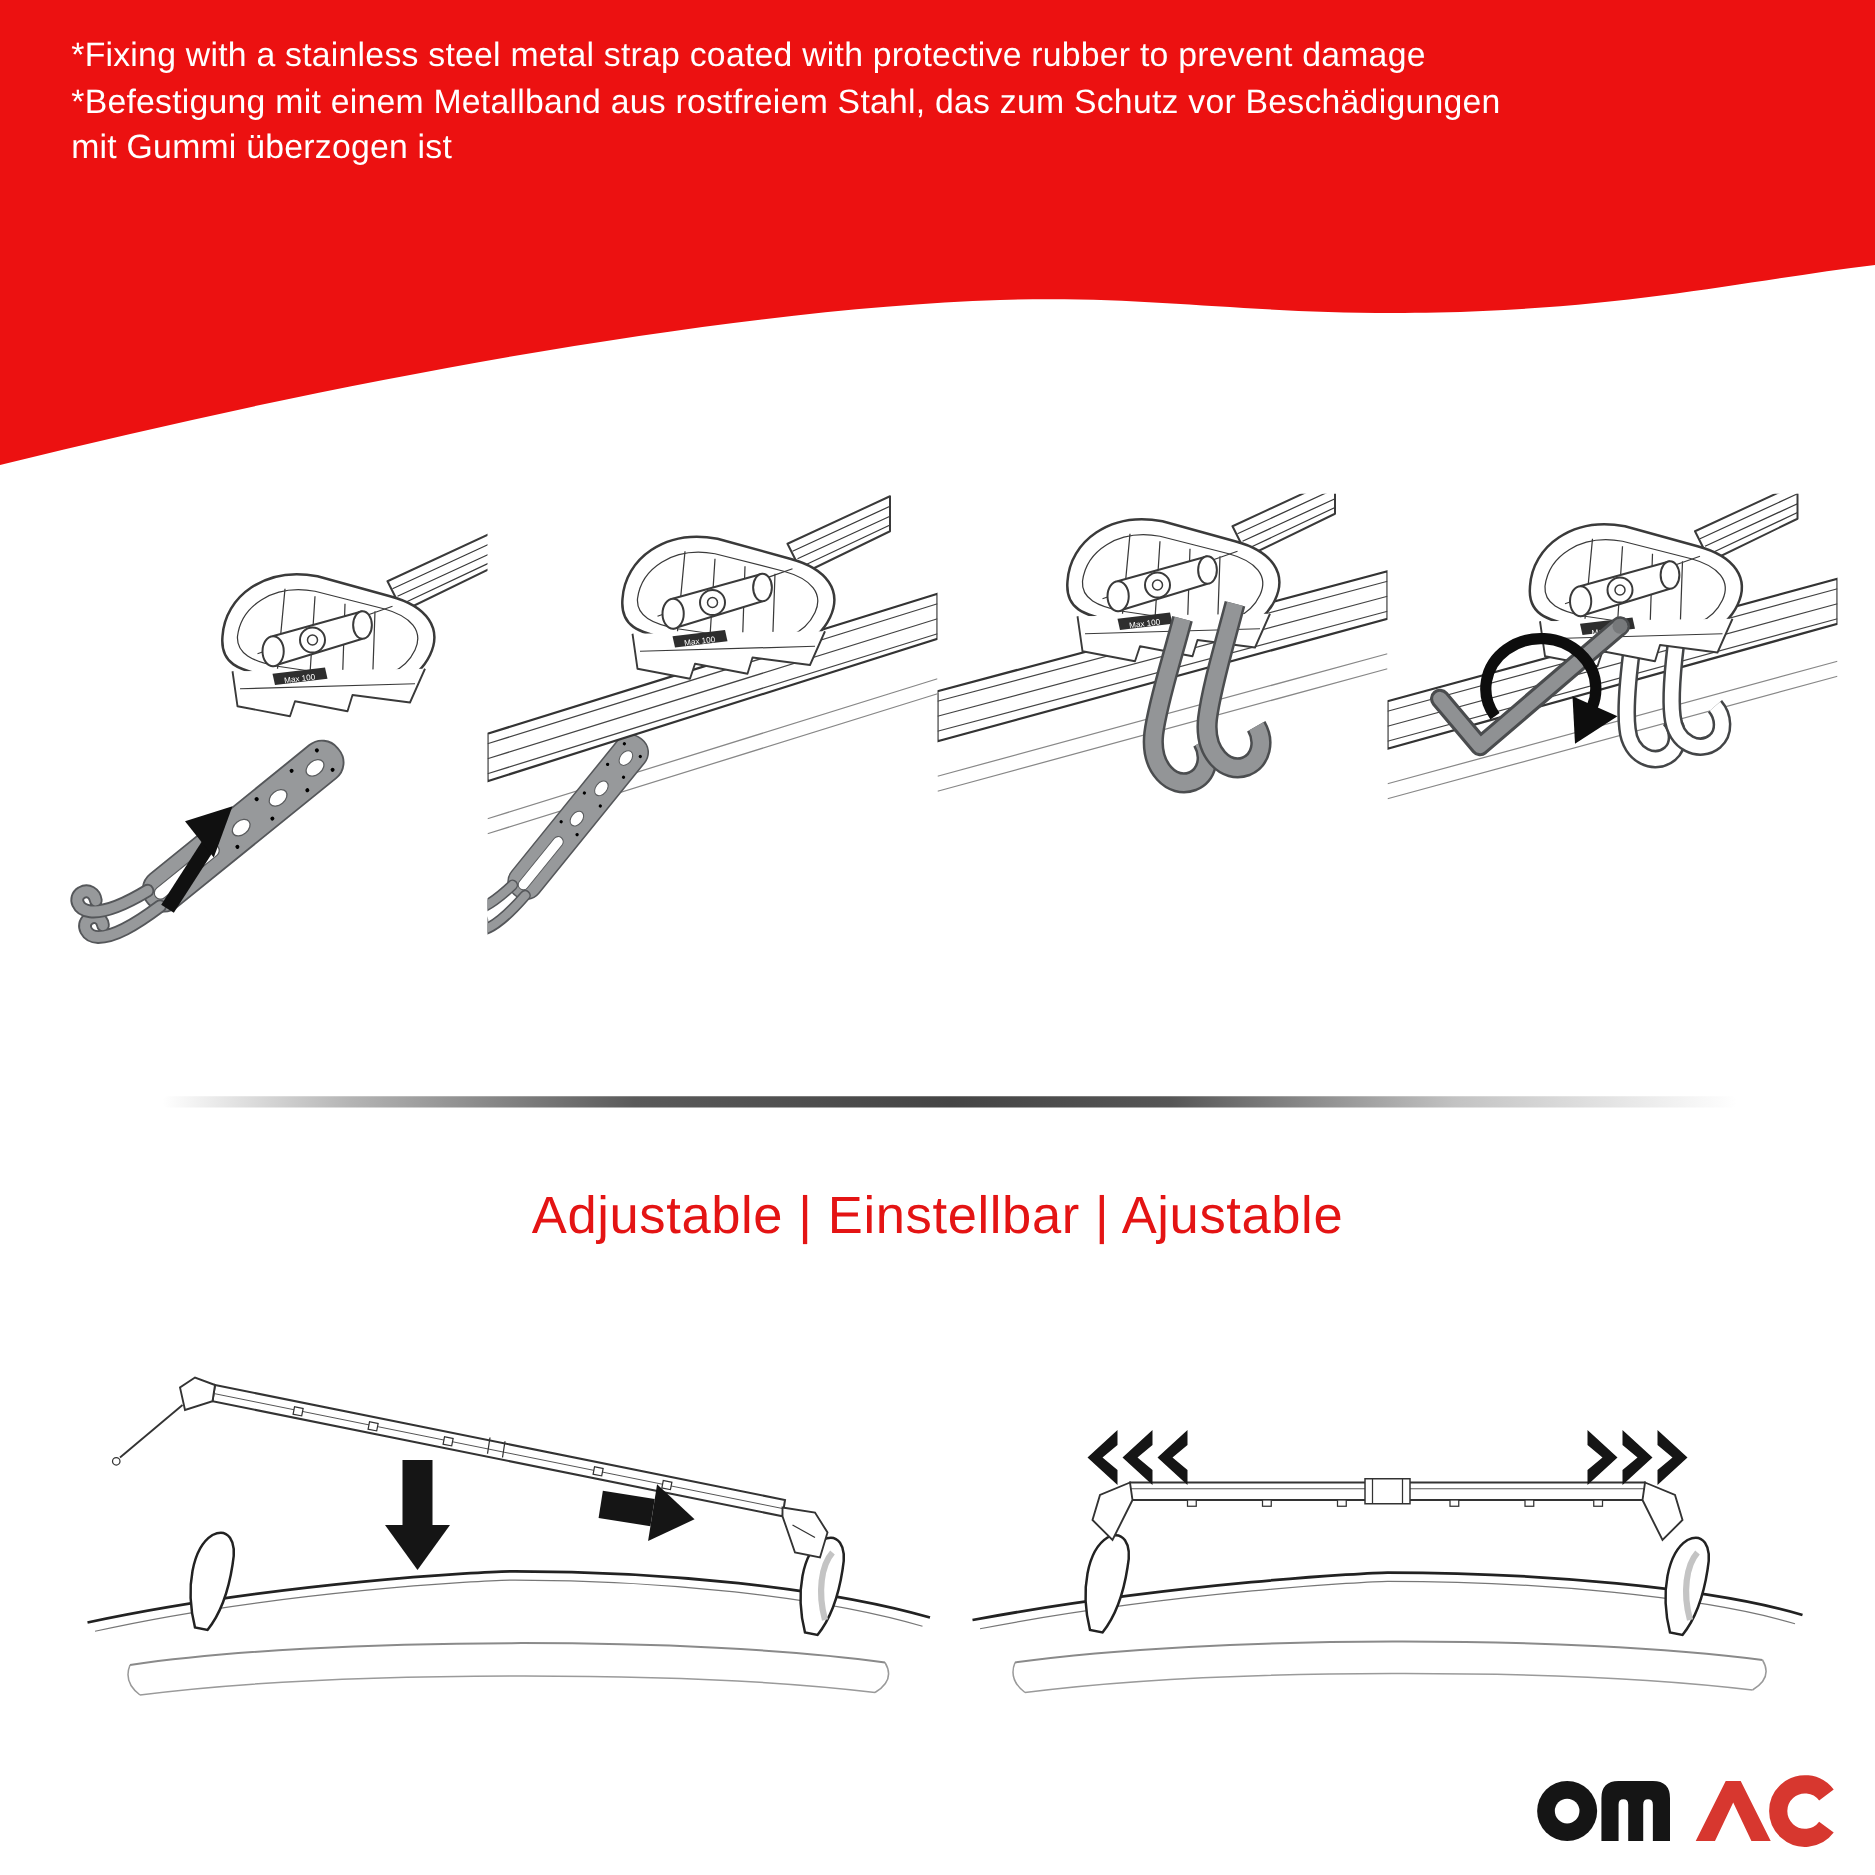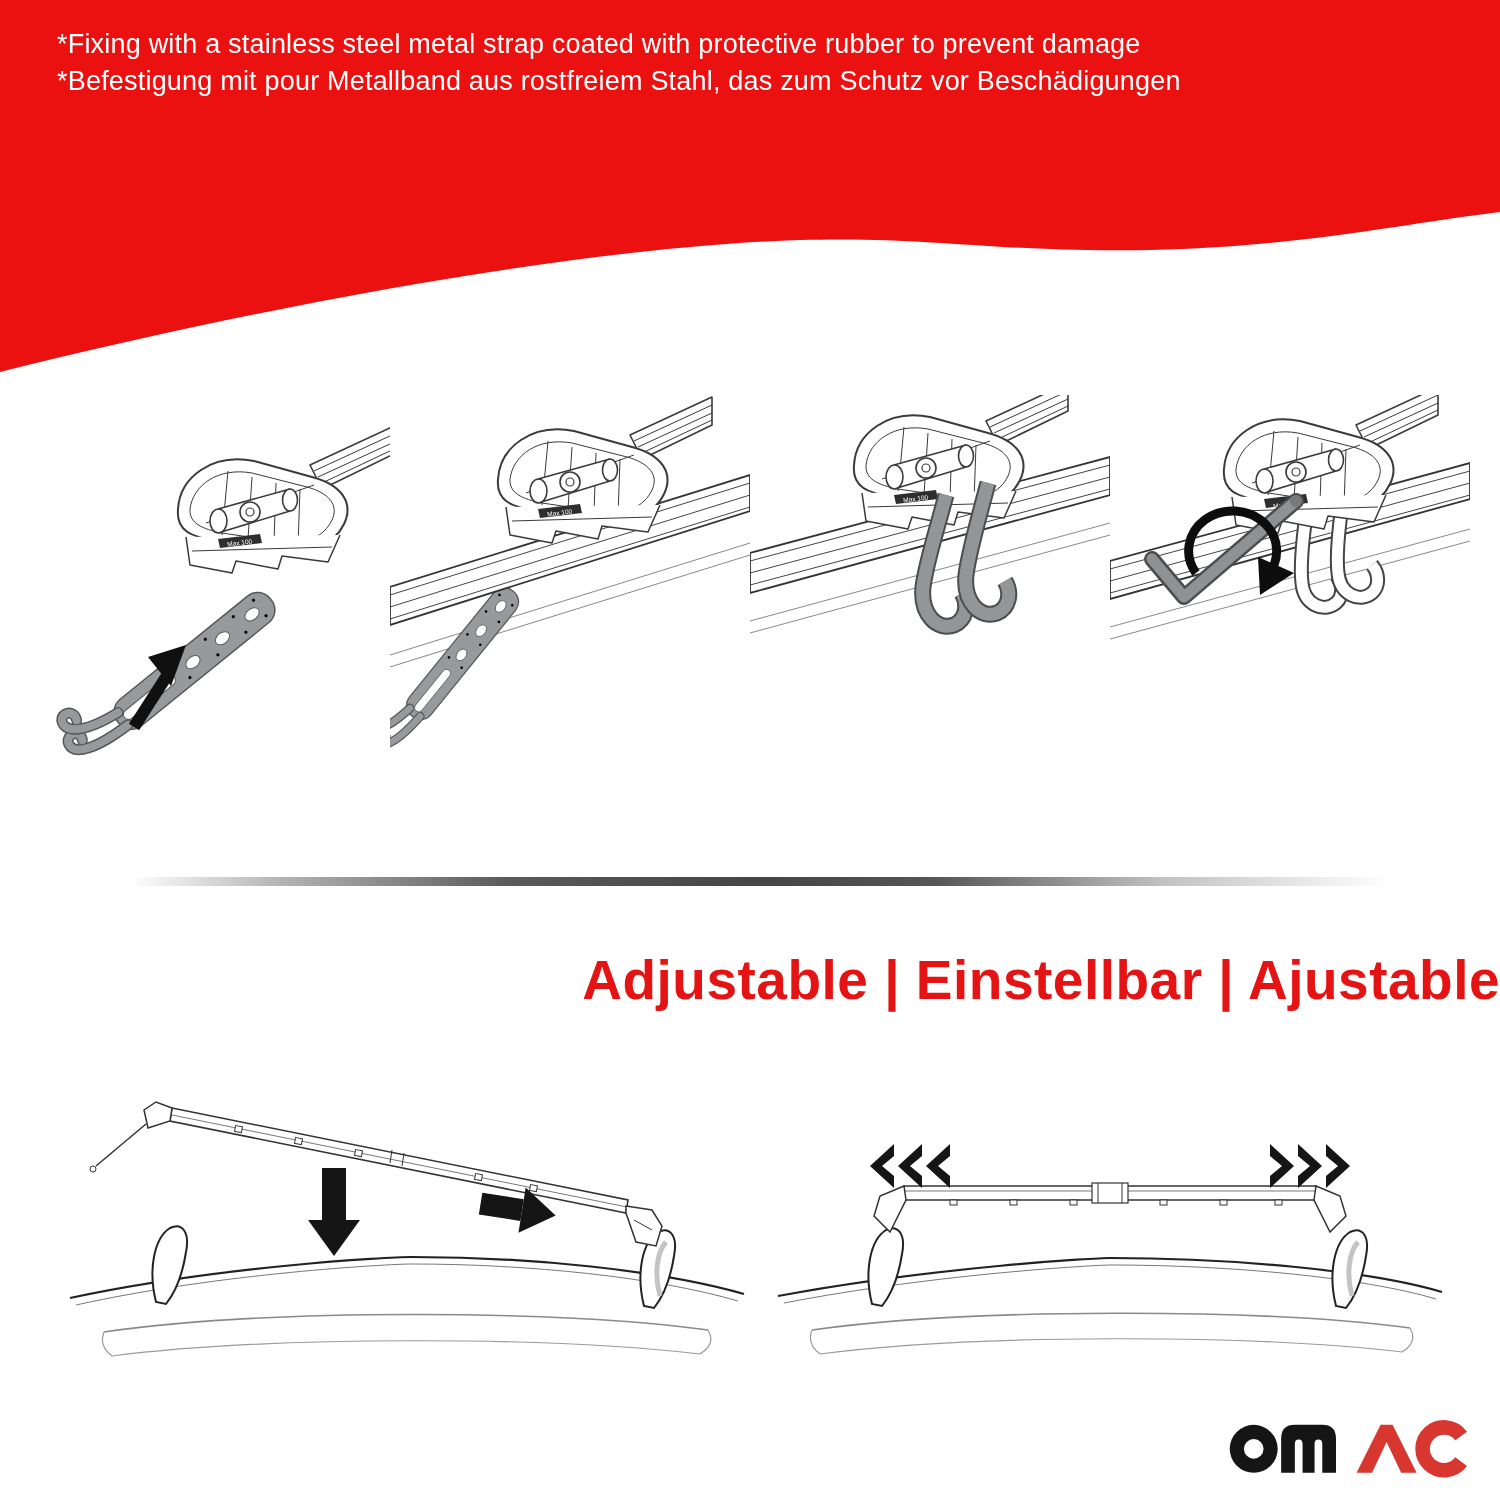--- a/index.html
+++ b/index.html
@@ -105,7 +105,7 @@
     </svg>
     <div class="banner-text">
       <p>*Fixing with a stainless steel metal strap coated with protective rubber to prevent damage</p>
-      <p>*Befestigung mit pour Metallband aus rostfreiem Stahl, das zum Schutz vor Beschädigungen</p>
+      <p>*Befestigung mit einem Metallband aus rostfreiem Stahl, das zum Schutz vor Beschädigungen</p>
     </div>
   </header>
 

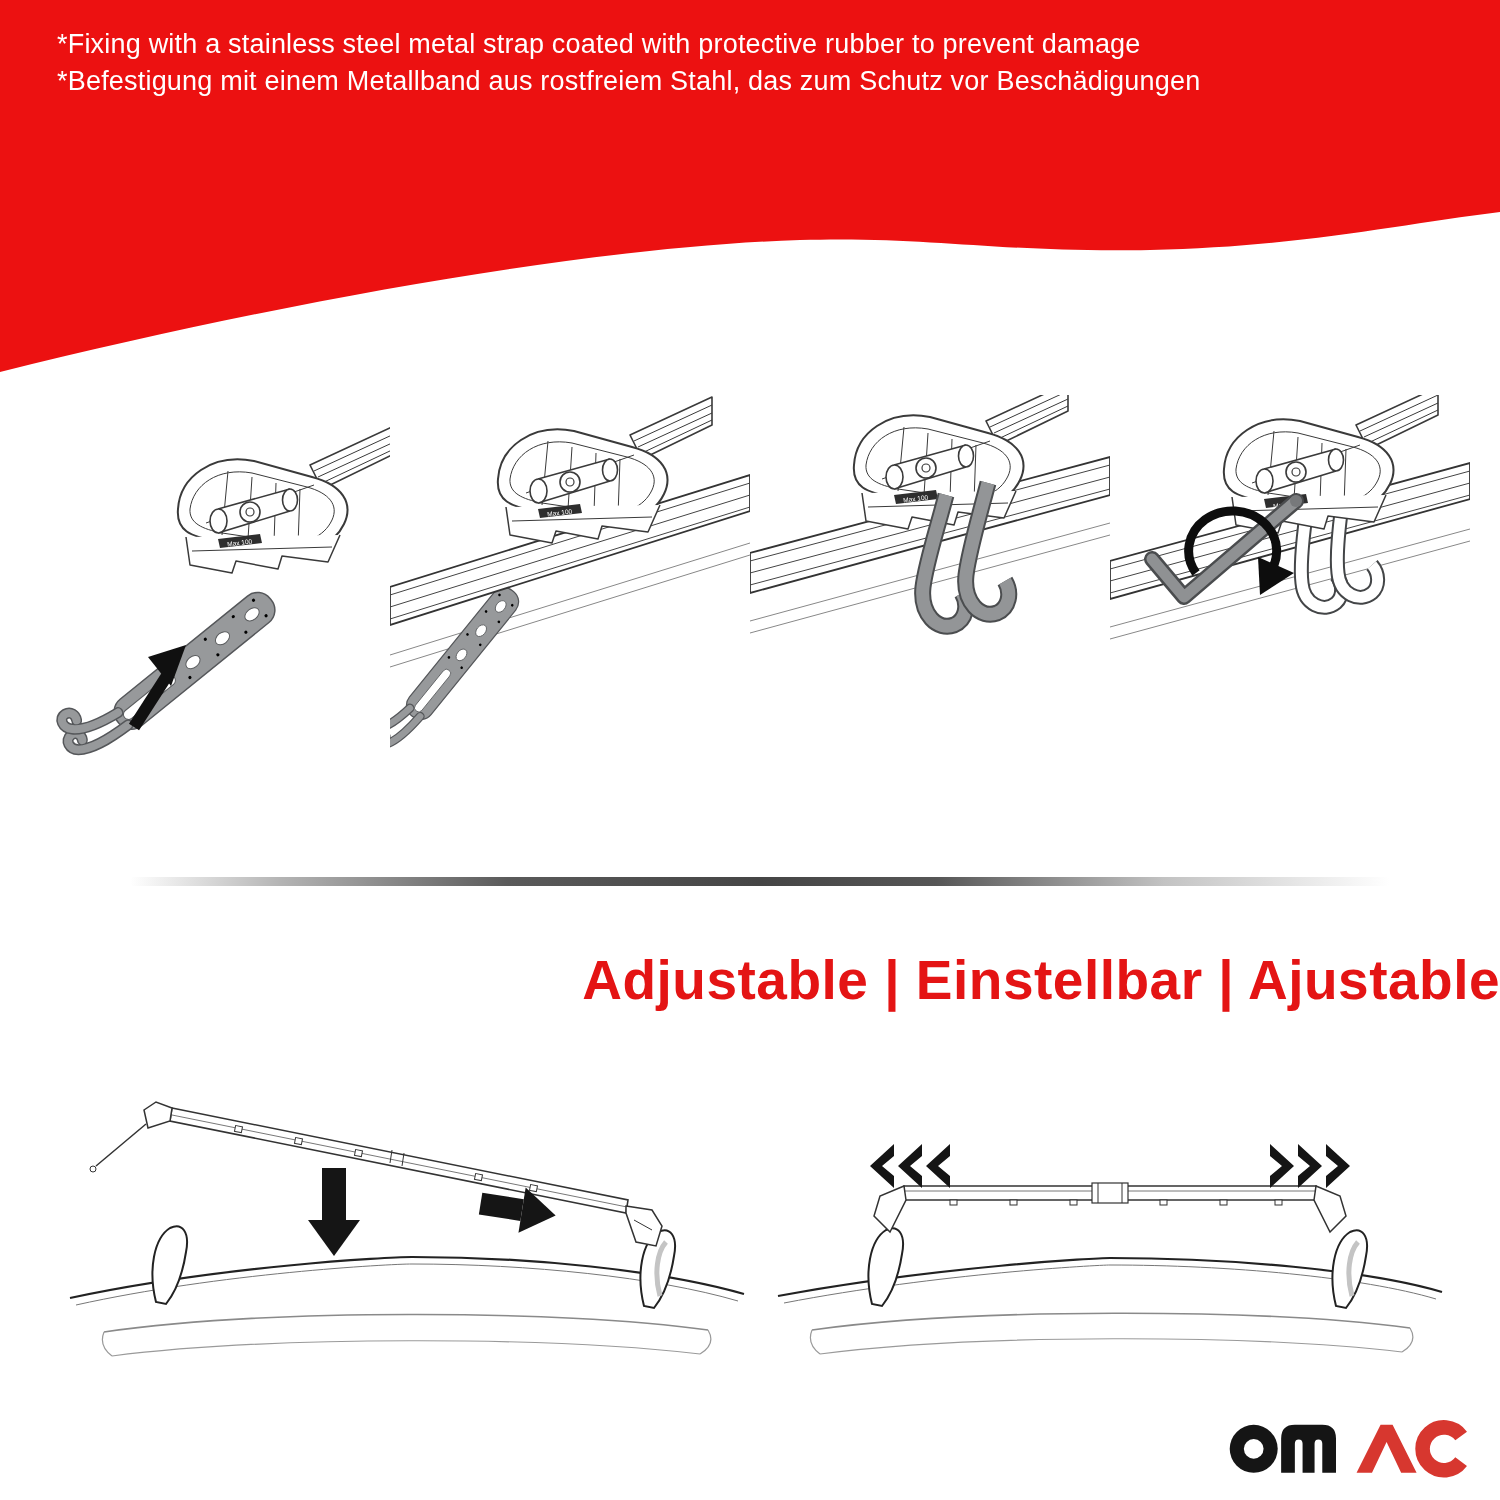--- a/index.html
+++ b/index.html
@@ -106,6 +106,7 @@
     <div class="banner-text">
       <p>*Fixing with a stainless steel metal strap coated with protective rubber to prevent damage</p>
       <p>*Befestigung mit einem Metallband aus rostfreiem Stahl, das zum Schutz vor Beschädigungen</p>
+      <p>mit Gummi überzogen ist</p>
     </div>
   </header>
 

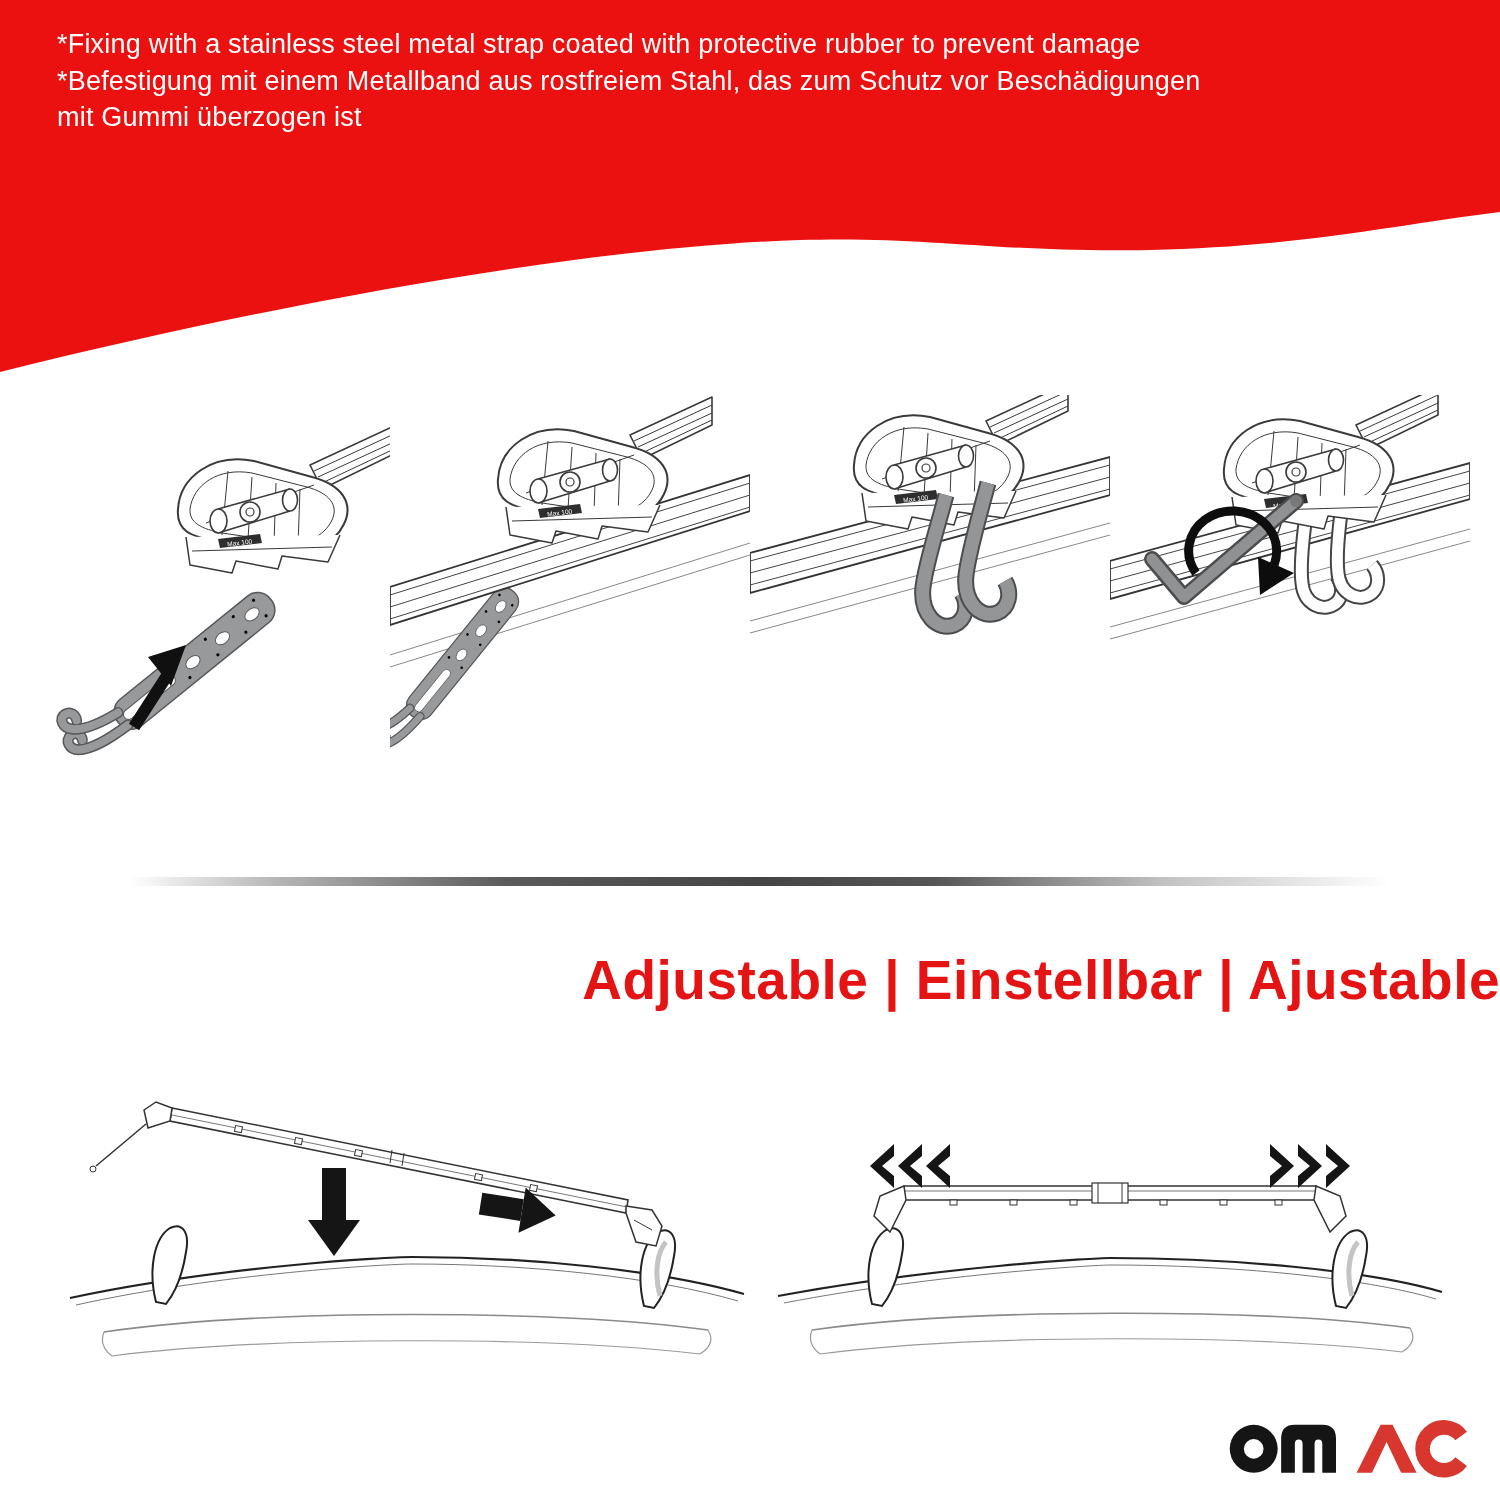--- a/index.html
+++ b/index.html
@@ -28,8 +28,8 @@
   }
   
   .adjustable{
-    position:absolute;left:0;top:948px;width:1500px;text-align:right;
-    font-size:55px;font-weight:bold;letter-spacing:.5px;margin:0;
+    position:absolute;left:0;top:948px;width:1500px;text-align:center;
+    font-size:42px;font-weight:normal;letter-spacing:.5px;margin:0;
   }
   
   .car-left{position:absolute;left:60px;top:1080px;}

